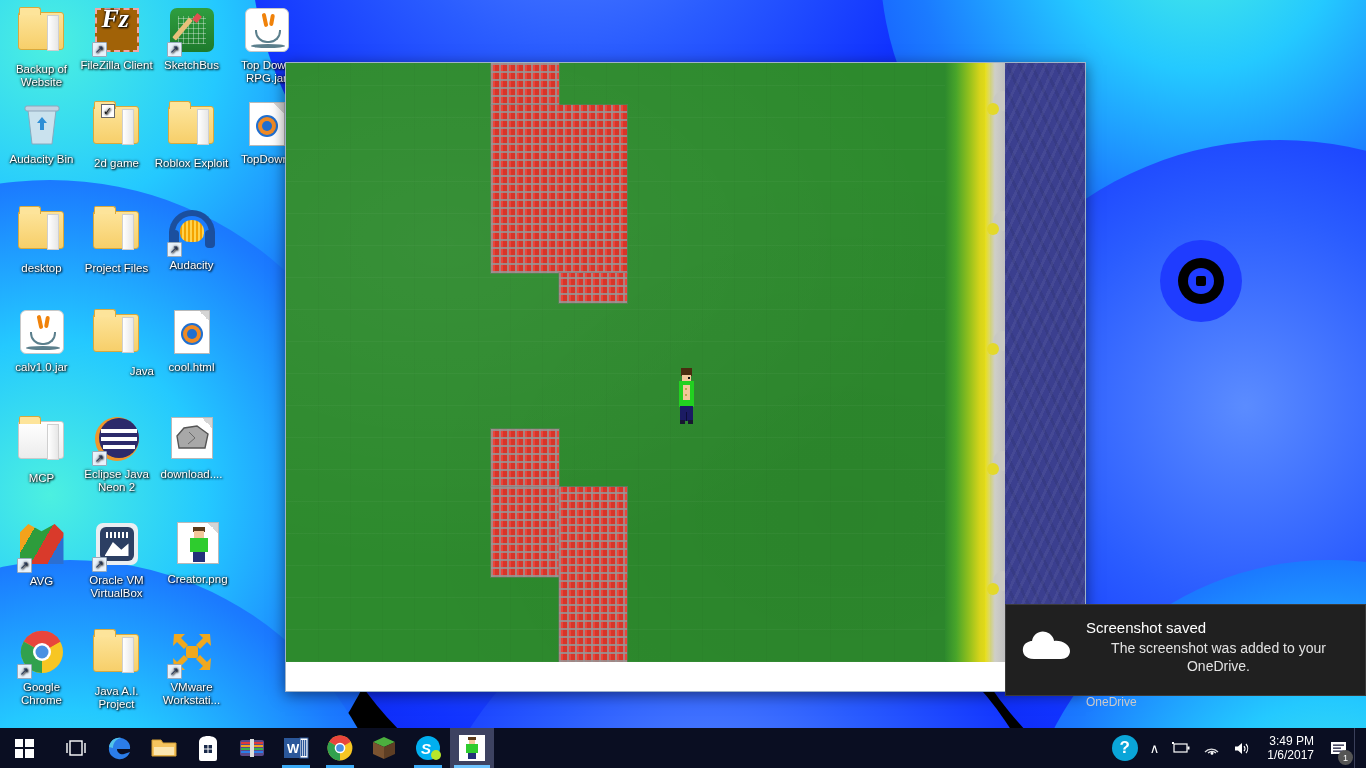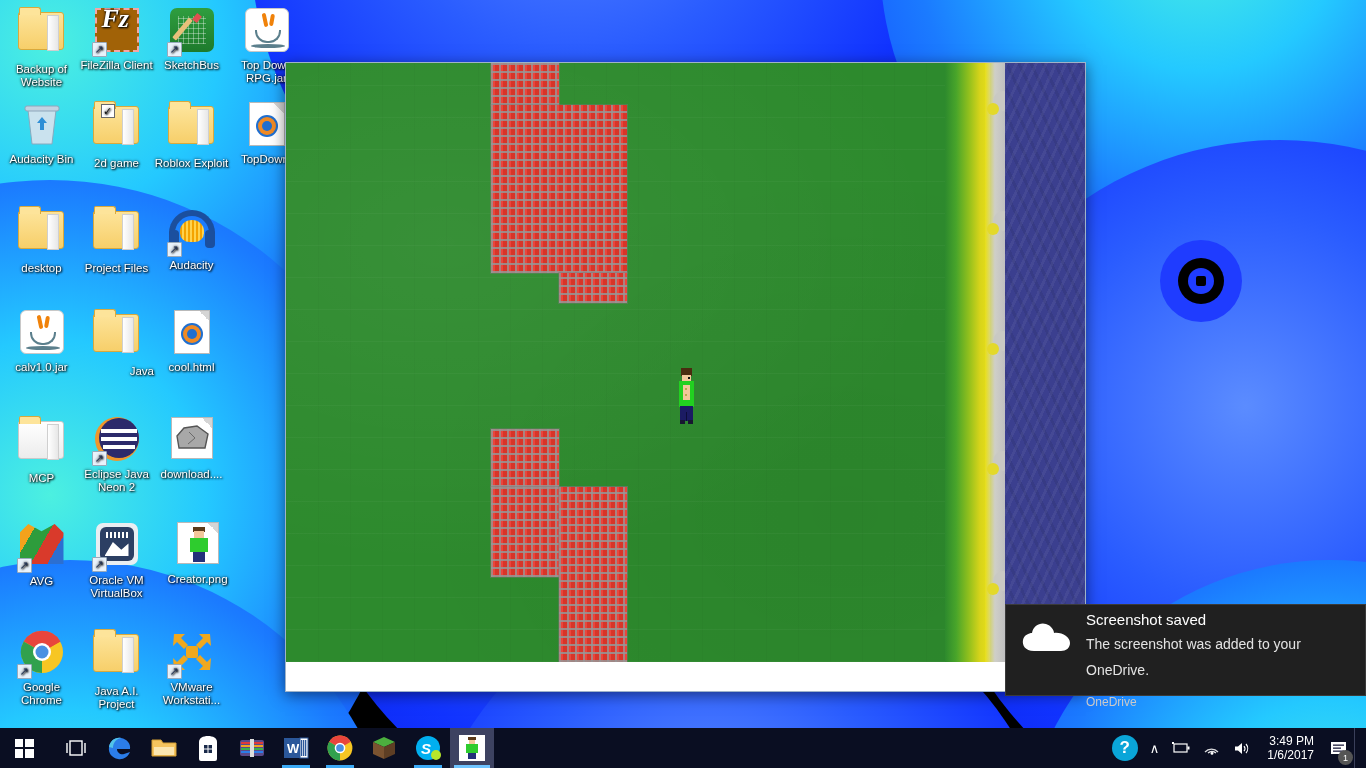--- a/index.html
+++ b/index.html
@@ -184,7 +184,7 @@
   #toast{
     position:absolute; left:1005px; top:604px; width:361px; height:92px;
     background:#202020; border:1px solid #3a3a3a;
-    display:flex; padding:6px 14px 10px 14px; gap:12px;
+    display:flex; padding:14px 14px 10px 14px; gap:12px;
   }
   #toast-cloud{ width:54px; flex:0 0 54px; position:relative; margin-top:8px; }
   #toast-body{ flex:1; min-width:0; }

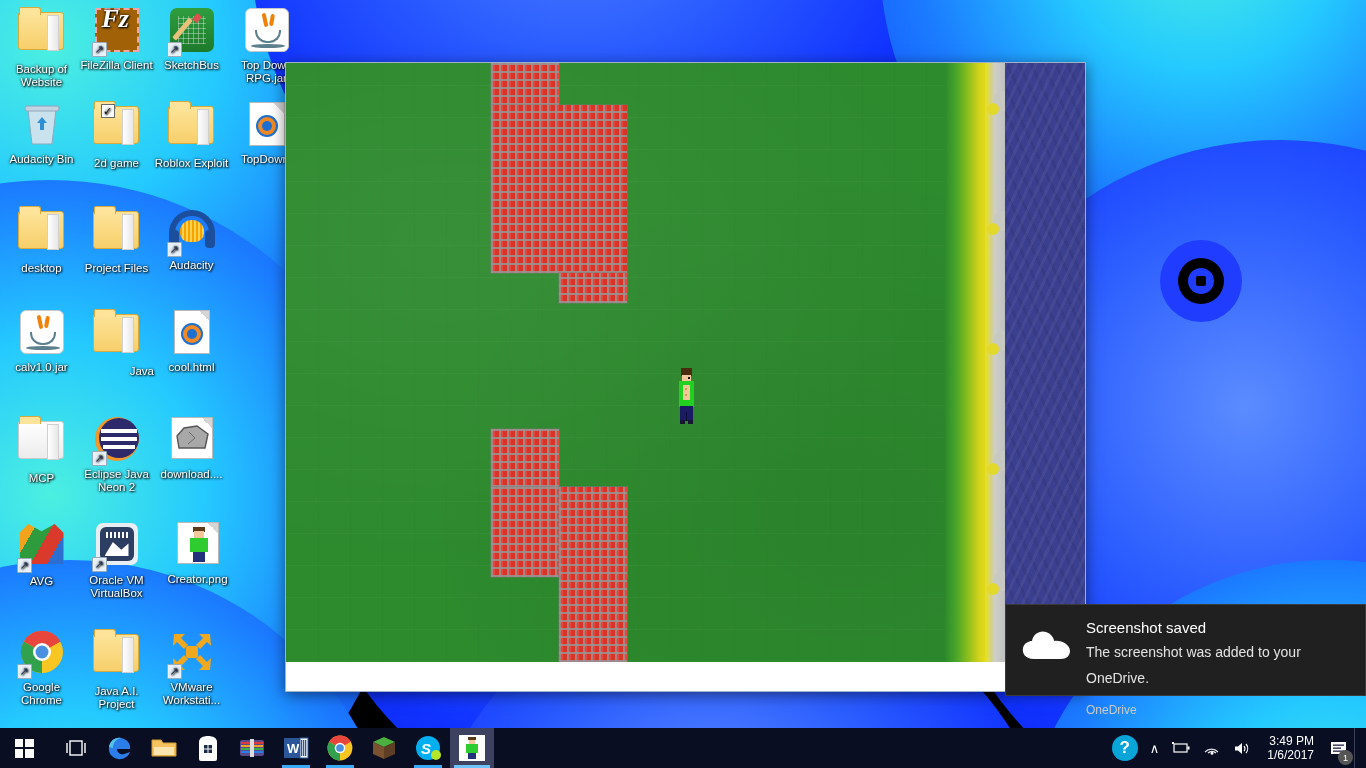--- a/index.html
+++ b/index.html
@@ -189,7 +189,7 @@
   #toast-cloud{ width:54px; flex:0 0 54px; position:relative; margin-top:8px; }
   #toast-body{ flex:1; min-width:0; }
   #toast-title{ color:#fff; font-size:15px; line-height:18px; margin-bottom:2px; }
-  #toast-msg{ color:#e3e3e3; font-size:14px; line-height:26px; }
+  #toast-msg{ color:#e3e3e3; font-size:14px; line-height:18px;text-align:center; }
   #toast-app{ color:#c9c9c9; font-size:12px; margin-top:12px; }
 
   

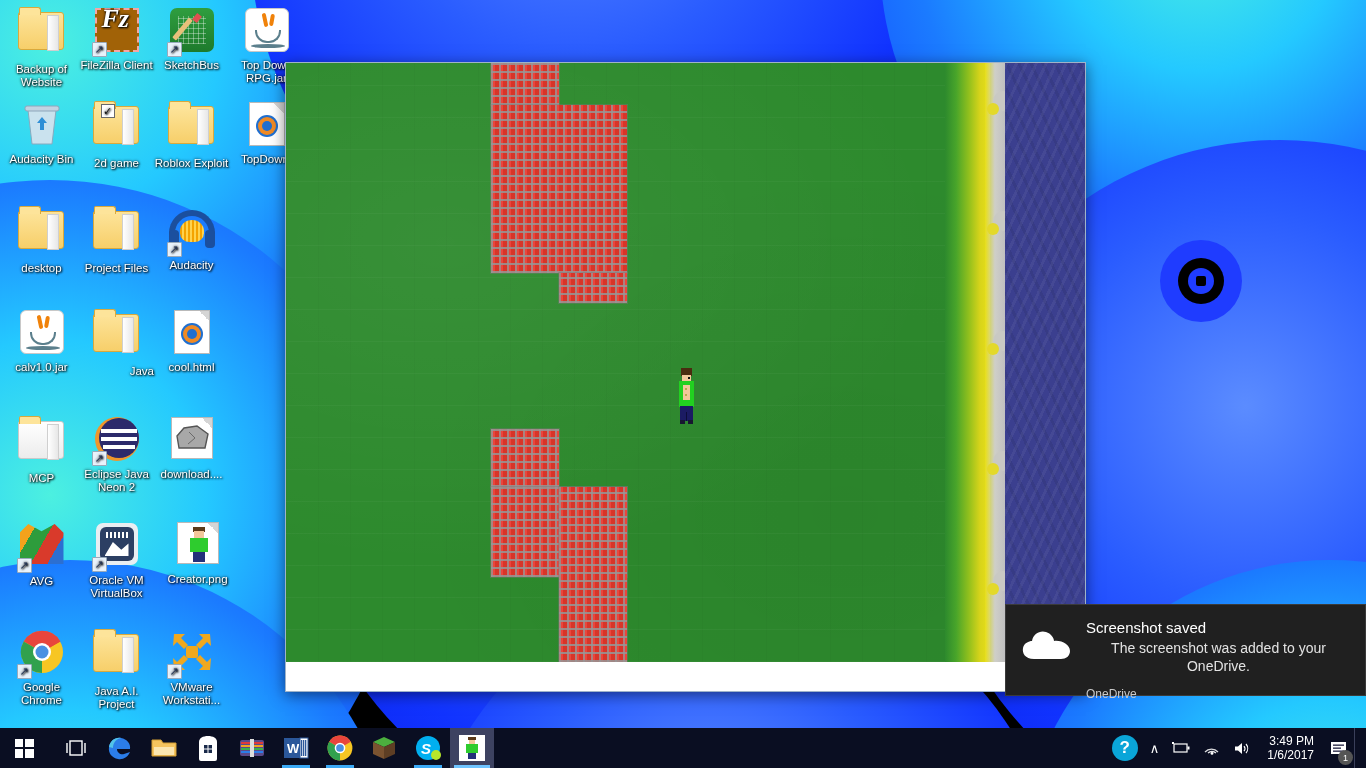--- a/index.html
+++ b/index.html
@@ -190,7 +190,7 @@
   #toast-body{ flex:1; min-width:0; }
   #toast-title{ color:#fff; font-size:15px; line-height:18px; margin-bottom:2px; }
   #toast-msg{ color:#e3e3e3; font-size:14px; line-height:18px;text-align:center; }
-  #toast-app{ color:#c9c9c9; font-size:12px; margin-top:12px; }
+  #toast-app{ color:#c9c9c9; font-size:12px; margin-top:20px; }
 
   
   #taskbar{

